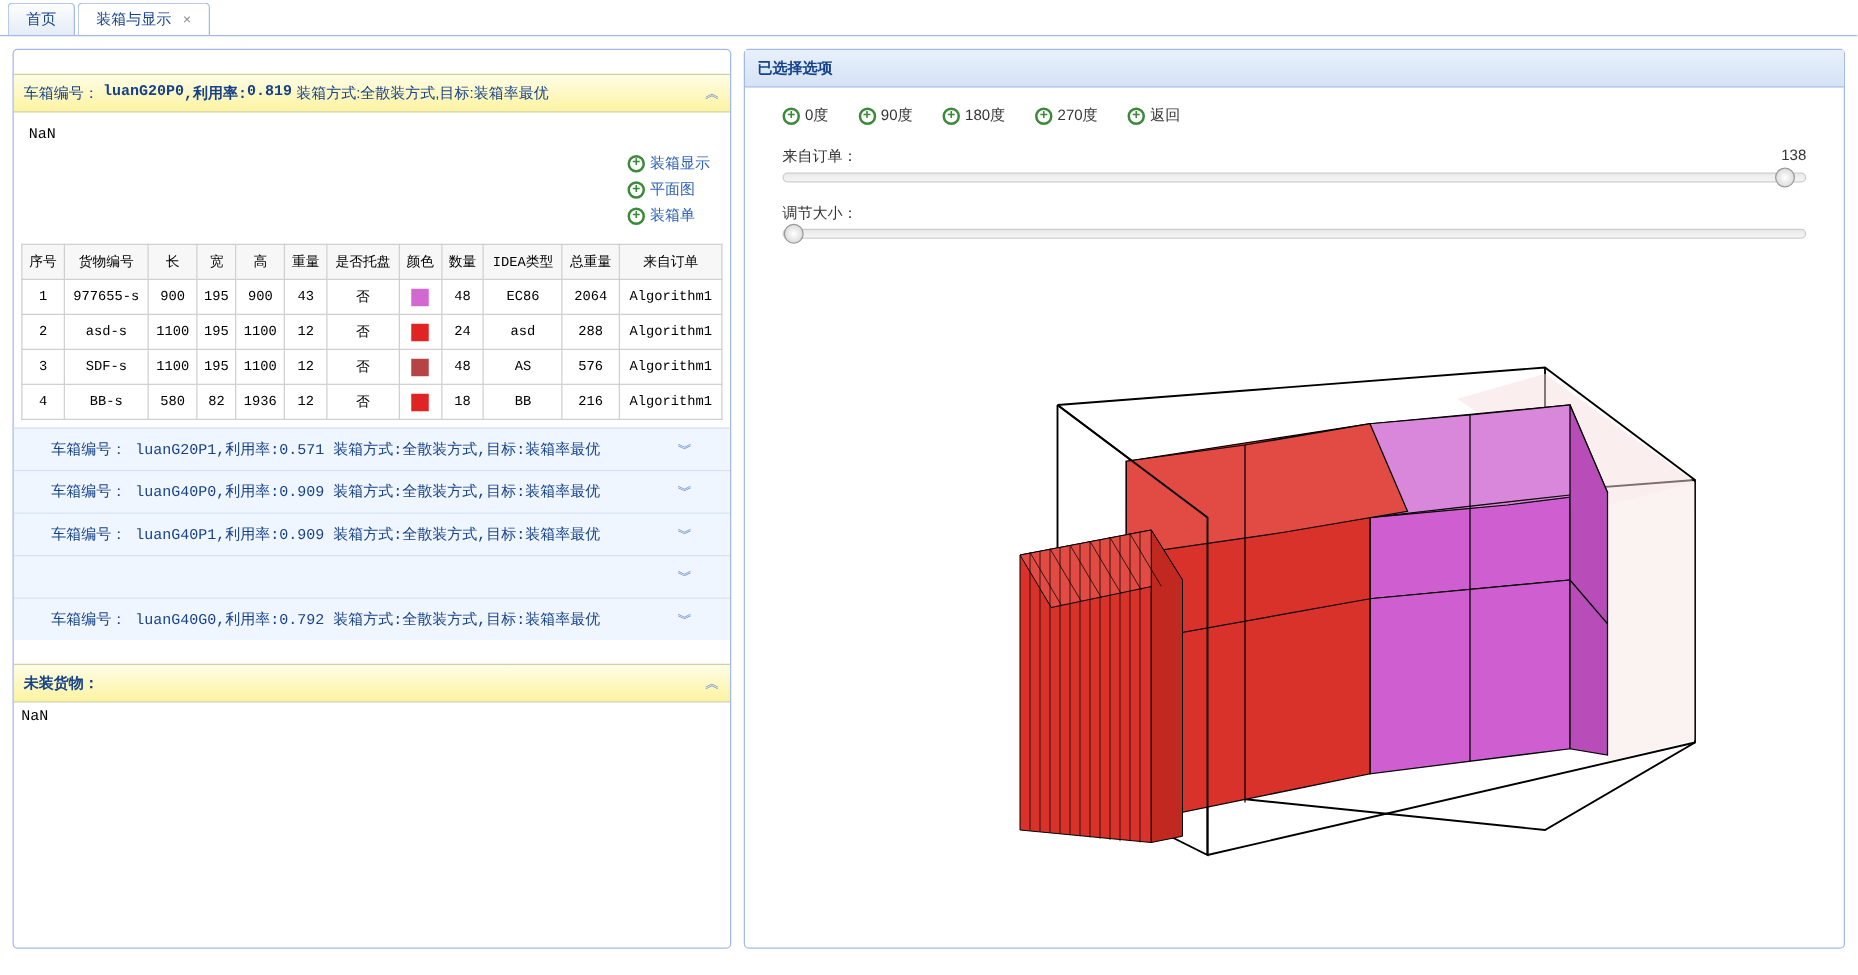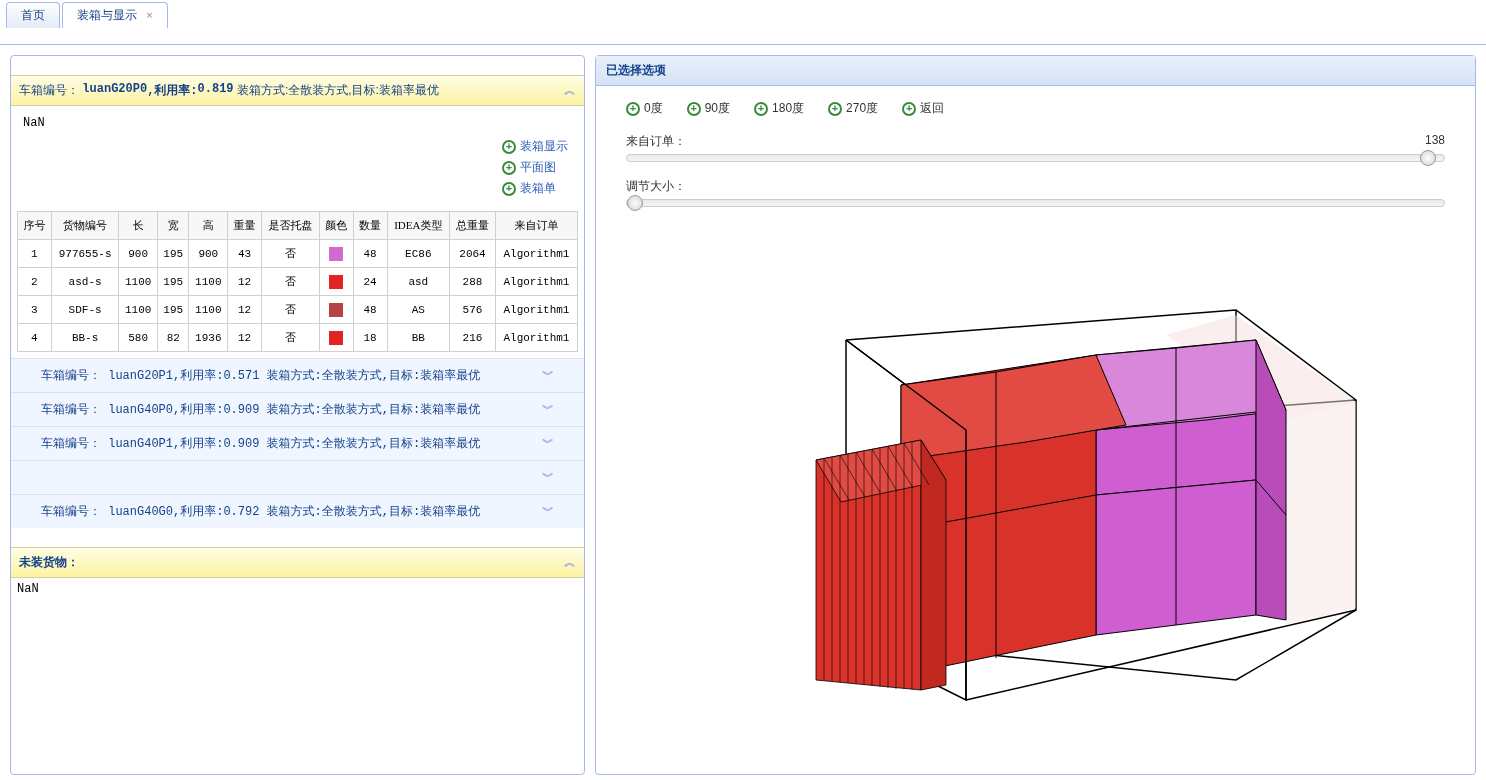--- a/index.html
+++ b/index.html
@@ -5,7 +5,7 @@
 * { box-sizing: border-box; margin: 0; padding: 0; }
 body { font-family: "Microsoft YaHei", Arial, sans-serif; font-size: 12px; background: #fff; color: #000; }
 
-.tabs { display: flex; border-bottom: 1px solid #a3bae9; padding: 2px 0 16px 6px; }
+.tabs { display: flex; border-bottom: 1px solid #a3bae9; padding: 2px 0 0 6px; }
 .tab { padding: 4px 14px; border: 1px solid #a3bae9; border-bottom: none; border-radius: 4px 4px 0 0; margin-right: 2px; background: linear-gradient(#fdfdfd,#e4ecf7); color: #15428b; cursor: pointer; font-size: 12px; }
 .tab.active { background: #fff; font-weight: normal; text-align: right; }
 .tab .close { margin-left: 6px; color: #888; font-size: 11px; }

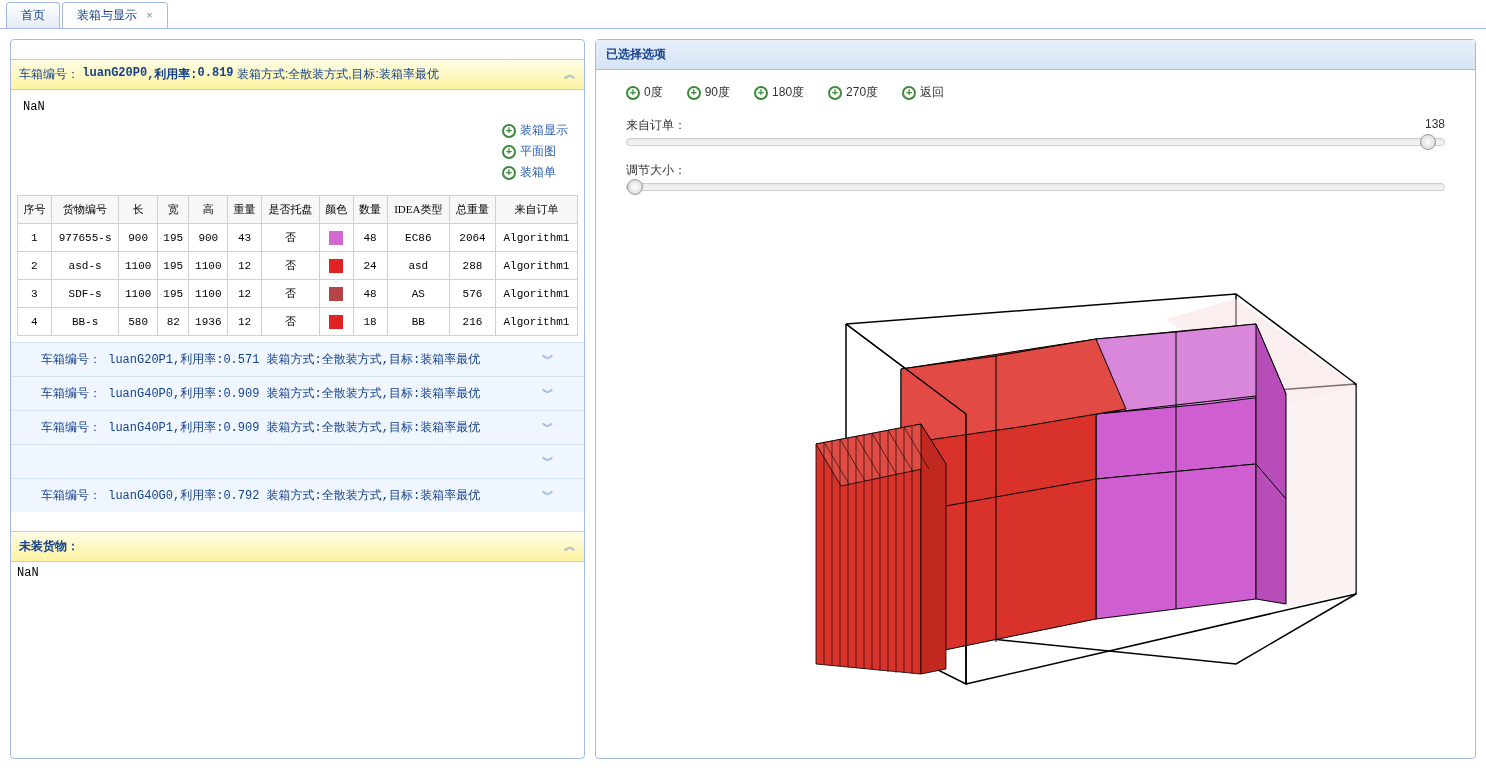--- a/index.html
+++ b/index.html
@@ -28,7 +28,7 @@
 
 .data-table { width: 100%; border-collapse: collapse; clear: both; margin-top: 6px; }
 .data-table th, .data-table td { border: 1px solid #d0d0d0; padding: 6px 4px; text-align: center; font-size: 11px; font-family: "Courier New", monospace; }
-.data-table th { background: #f7f7f7; font-family: Liberation Serif, serif; font-weight: normal; }
+.data-table th { background: #f7f7f7; font-family: Liberation Mono, monospace; font-weight: normal; }
 .color-swatch { width: 14px; height: 14px; margin: 0 auto; }
 
 .sub-row { background: #f0f6ff; padding: 8px 30px; font-size: 12px; color: #15428b; border-top: 1px solid #d6e3f3; display: flex; align-items: center; cursor: pointer; font-family: "Courier New", monospace; text-align: center; }

